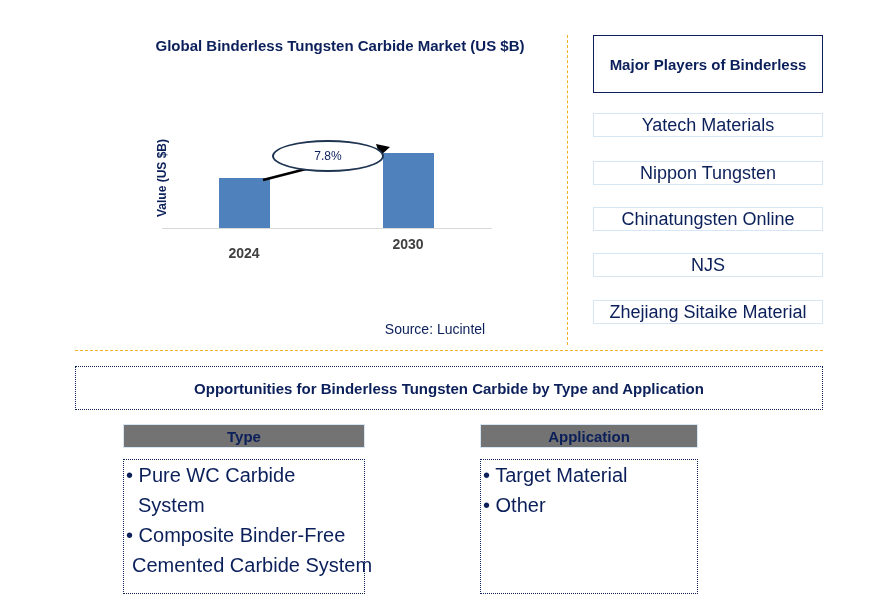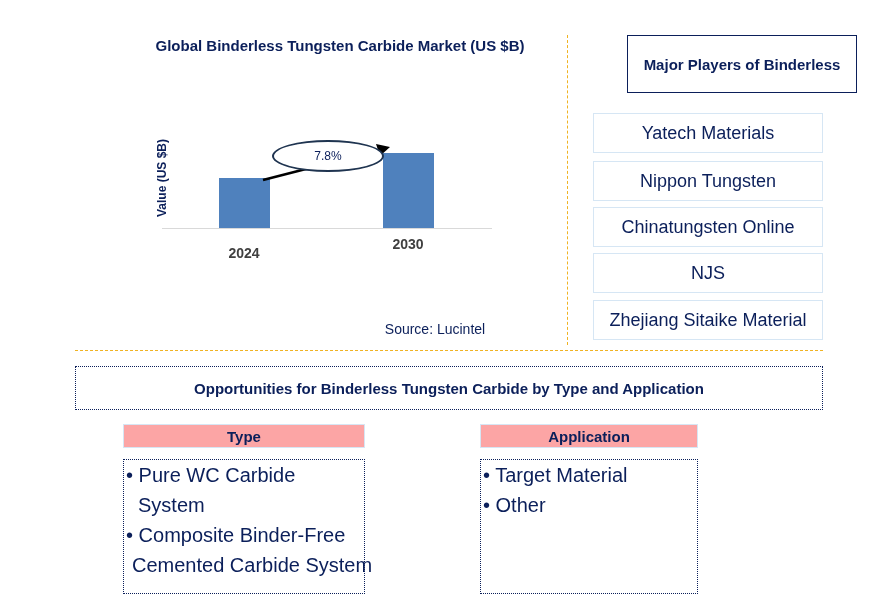--- a/index.html
+++ b/index.html
@@ -15,7 +15,7 @@
   .source { left:340px; top:321px; width:190px; text-align:center; font-size:14px; font-weight:normal; color:#0b1f5a; }
   .vdivider { left:567px; top:35px; width:0; height:310px; border-left:1.5px dashed #f0b323; }
   .hdivider { left:75px; top:350px; width:748px; height:0; border-top:1.5px dashed #f0b323; }
-  .players-title { left:593px; top:35px; width:230px; height:58px; box-sizing:border-box; border:1.5px solid #0b1f5a; display:flex; align-items:center; justify-content:center; text-align:center; font-size:15px; font-weight:bold; line-height:21px; color:#0b1f5a;margin-left:34px; }
+  .players-title { left:593px; top:35px; width:230px; height:58px; box-sizing:border-box; border:1.5px solid #0b1f5a; display:flex; align-items:center; justify-content:center; text-align:center; font-size:15px; font-weight:bold; line-height:21px; color:#0b1f5a; }
   .player { left:593px; width:230px; height:40px; box-sizing:border-box; border:1.5px solid #d6e6f4; display:flex; align-items:center; justify-content:center; font-size:18px; color:#0b1f5a; }
   .opp-title { left:75px; top:366px; width:748px; height:44px; box-sizing:border-box; border:1.5px dashed #0b1f5a; border-style:dotted; display:flex; align-items:center; justify-content:center; font-size:15px; font-weight:bold; color:#0b1f5a;text-align:right; }
   .cat-head { height:24px; box-sizing:border-box; background:#fca5a5; border:1.5px solid #d6e6f4; display:flex; align-items:center; justify-content:center; font-size:15px; font-weight:bold; color:#0b1f5a; }

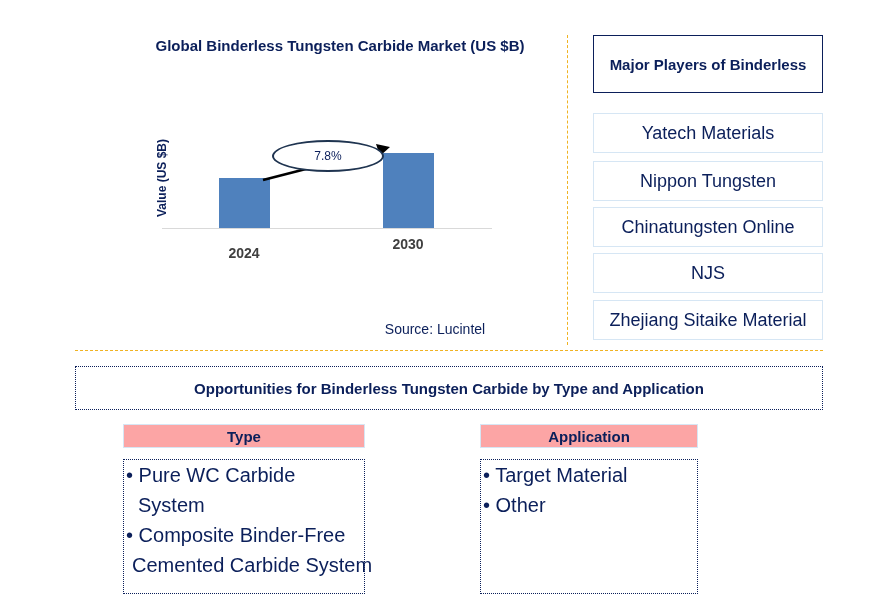--- a/index.html
+++ b/index.html
@@ -16,7 +16,7 @@
   .vdivider { left:567px; top:35px; width:0; height:310px; border-left:1.5px dashed #f0b323; }
   .hdivider { left:75px; top:350px; width:748px; height:0; border-top:1.5px dashed #f0b323; }
   .players-title { left:593px; top:35px; width:230px; height:58px; box-sizing:border-box; border:1.5px solid #0b1f5a; display:flex; align-items:center; justify-content:center; text-align:center; font-size:15px; font-weight:bold; line-height:21px; color:#0b1f5a; }
-  .player { left:593px; width:230px; height:40px; box-sizing:border-box; border:1.5px solid #d6e6f4; display:flex; align-items:center; justify-content:center; font-size:18px; color:#0b1f5a; }
+  .player { left:593px; width:230px; height:24px; box-sizing:border-box; border:1.5px solid #d6e6f4; display:flex; align-items:center; justify-content:center; font-size:18px; color:#0b1f5a; }
   .opp-title { left:75px; top:366px; width:748px; height:44px; box-sizing:border-box; border:1.5px dashed #0b1f5a; border-style:dotted; display:flex; align-items:center; justify-content:center; font-size:15px; font-weight:bold; color:#0b1f5a;text-align:right; }
   .cat-head { height:24px; box-sizing:border-box; background:#fca5a5; border:1.5px solid #d6e6f4; display:flex; align-items:center; justify-content:center; font-size:15px; font-weight:bold; color:#0b1f5a; }
   .cat-box { box-sizing:border-box; border:1.5px dotted #0b1f5a; padding:0 0 0 2px; font-size:20px; line-height:30px; color:#0b1f5a; }

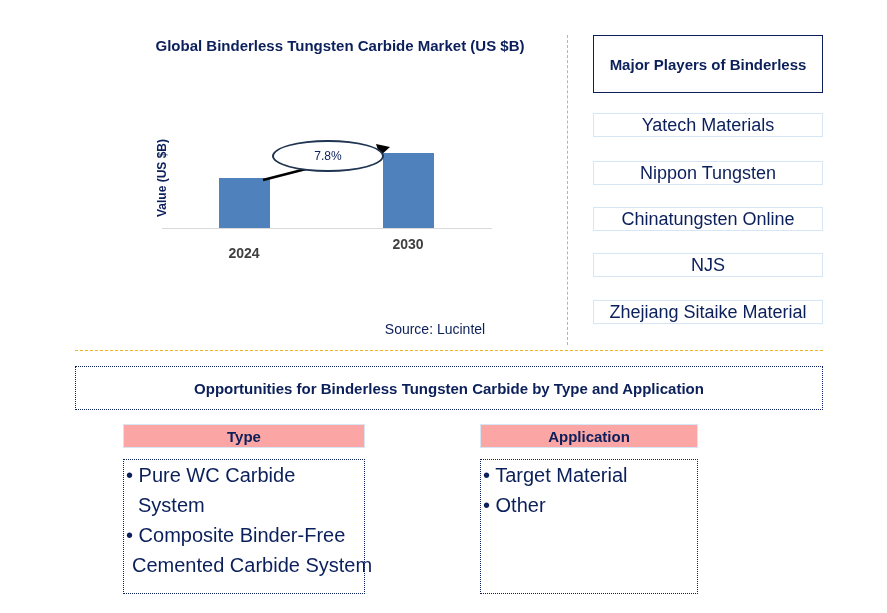--- a/index.html
+++ b/index.html
@@ -18,7 +18,7 @@
   .players-title { left:593px; top:35px; width:230px; height:58px; box-sizing:border-box; border:1.5px solid #0b1f5a; display:flex; align-items:center; justify-content:center; text-align:center; font-size:15px; font-weight:bold; line-height:21px; color:#0b1f5a; }
   .player { left:593px; width:230px; height:24px; box-sizing:border-box; border:1.5px solid #d6e6f4; display:flex; align-items:center; justify-content:center; font-size:18px; color:#0b1f5a; }
   .opp-title { left:75px; top:366px; width:748px; height:44px; box-sizing:border-box; border:1.5px dashed #0b1f5a; border-style:dotted; display:flex; align-items:center; justify-content:center; font-size:15px; font-weight:bold; color:#0b1f5a;text-align:right; }
-  .cat-head { height:24px; box-sizing:border-box; background:#fca5a5; border:1.5px solid #d6e6f4; display:flex; align-items:center; justify-content:center; font-size:15px; font-weight:bold; color:#0b1f5a; }
+  .cat-head { height:24px; box-sizing:border-box; background:#737373; border:1.5px solid #d6e6f4; display:flex; align-items:center; justify-content:center; font-size:15px; font-weight:bold; color:#0b1f5a; }
   .cat-box { box-sizing:border-box; border:1.5px dotted #0b1f5a; padding:0 0 0 2px; font-size:20px; line-height:30px; color:#0b1f5a; }
   .cat-item { display:block; }
 </style>

